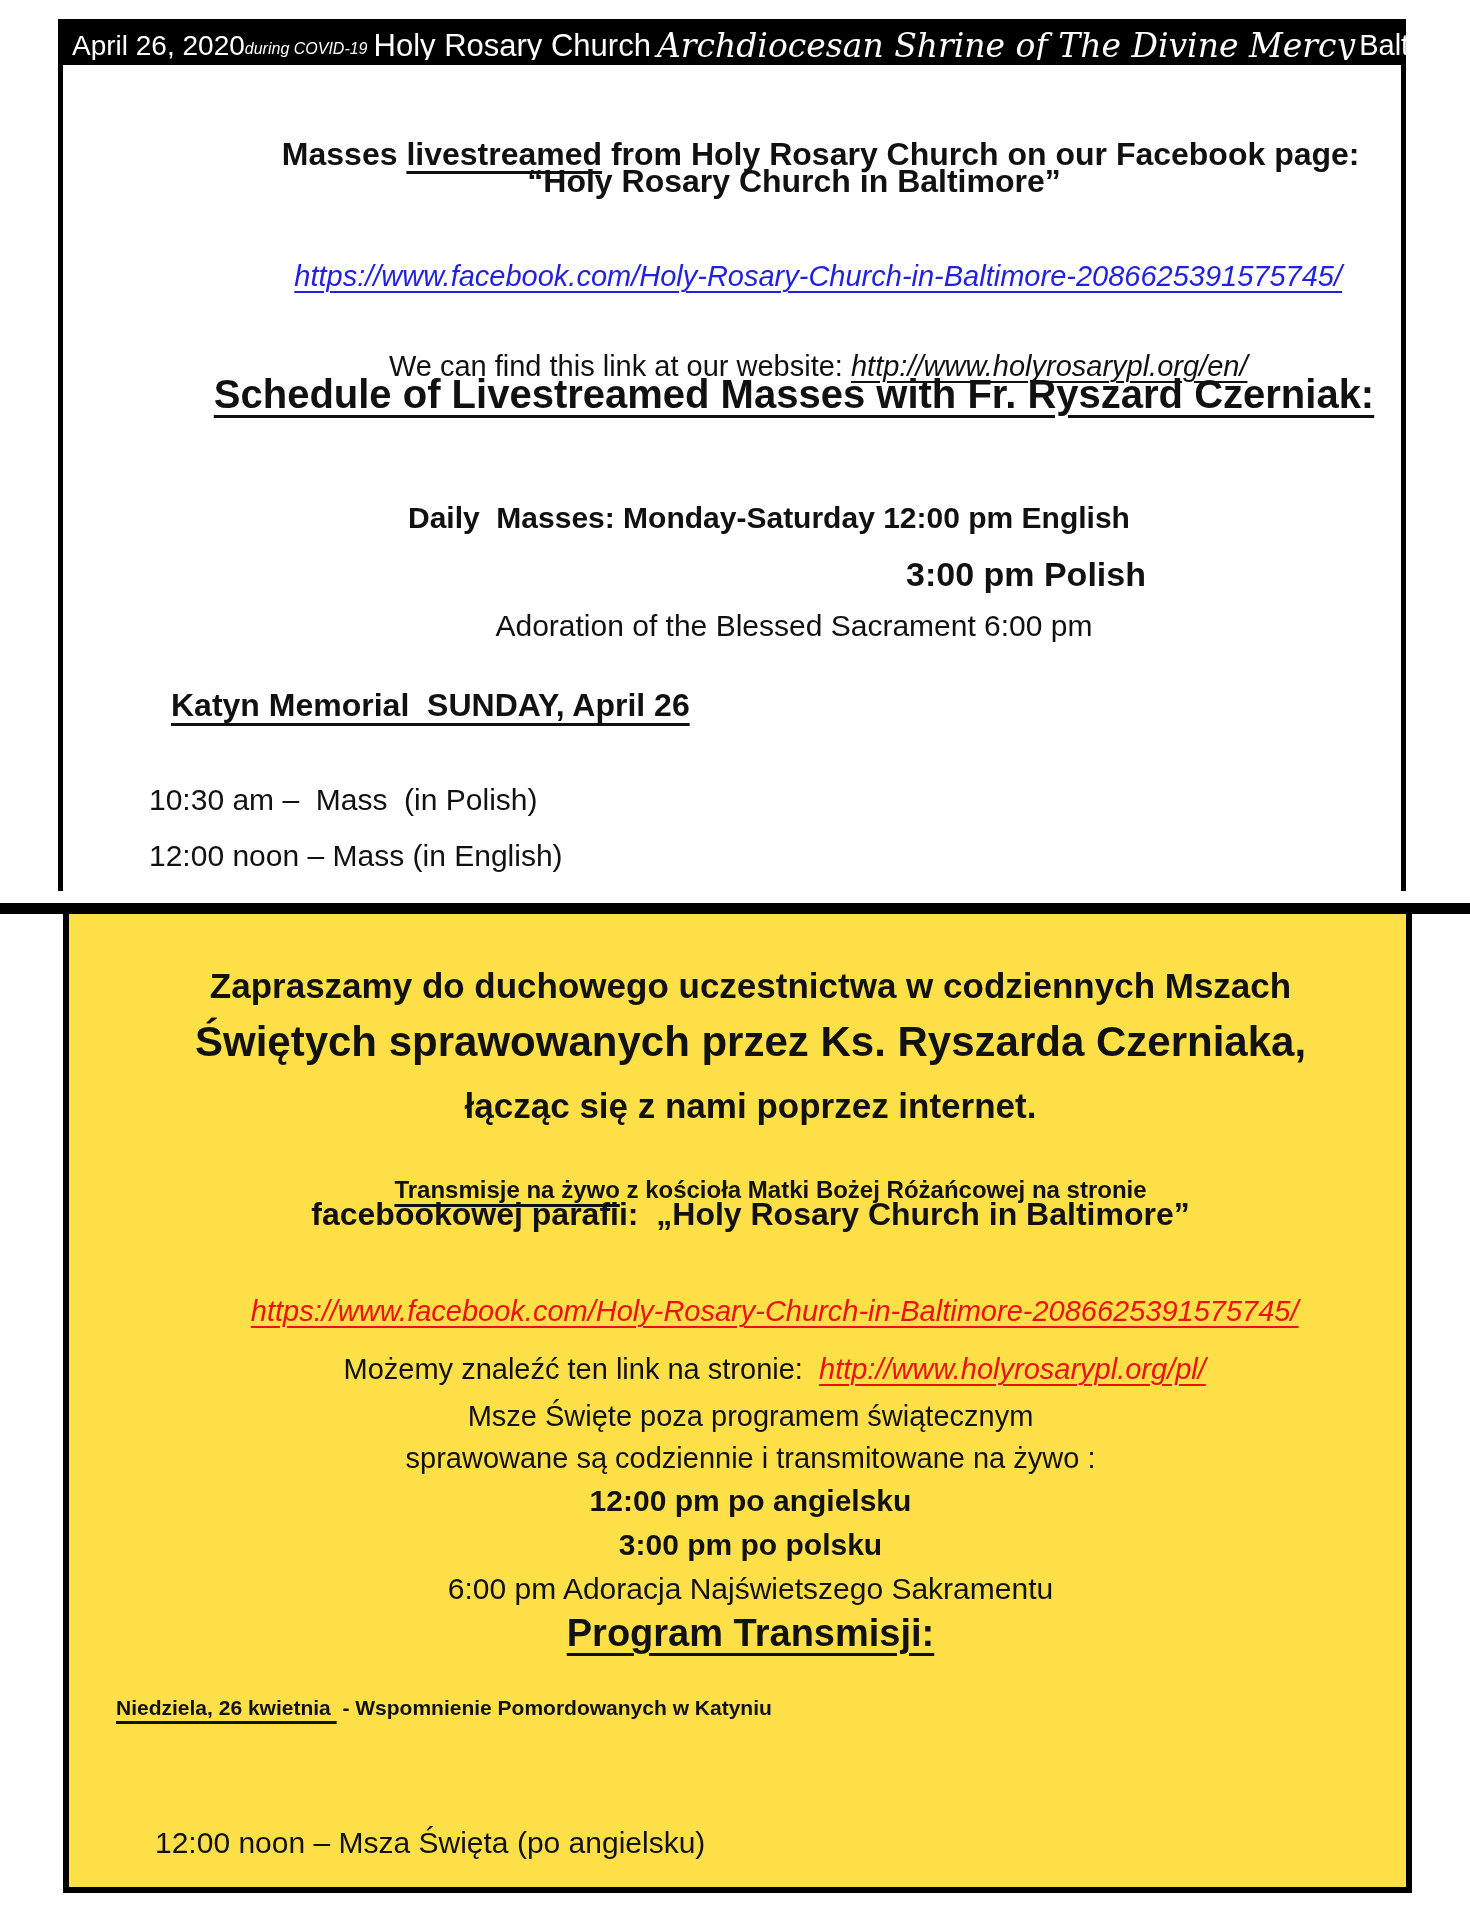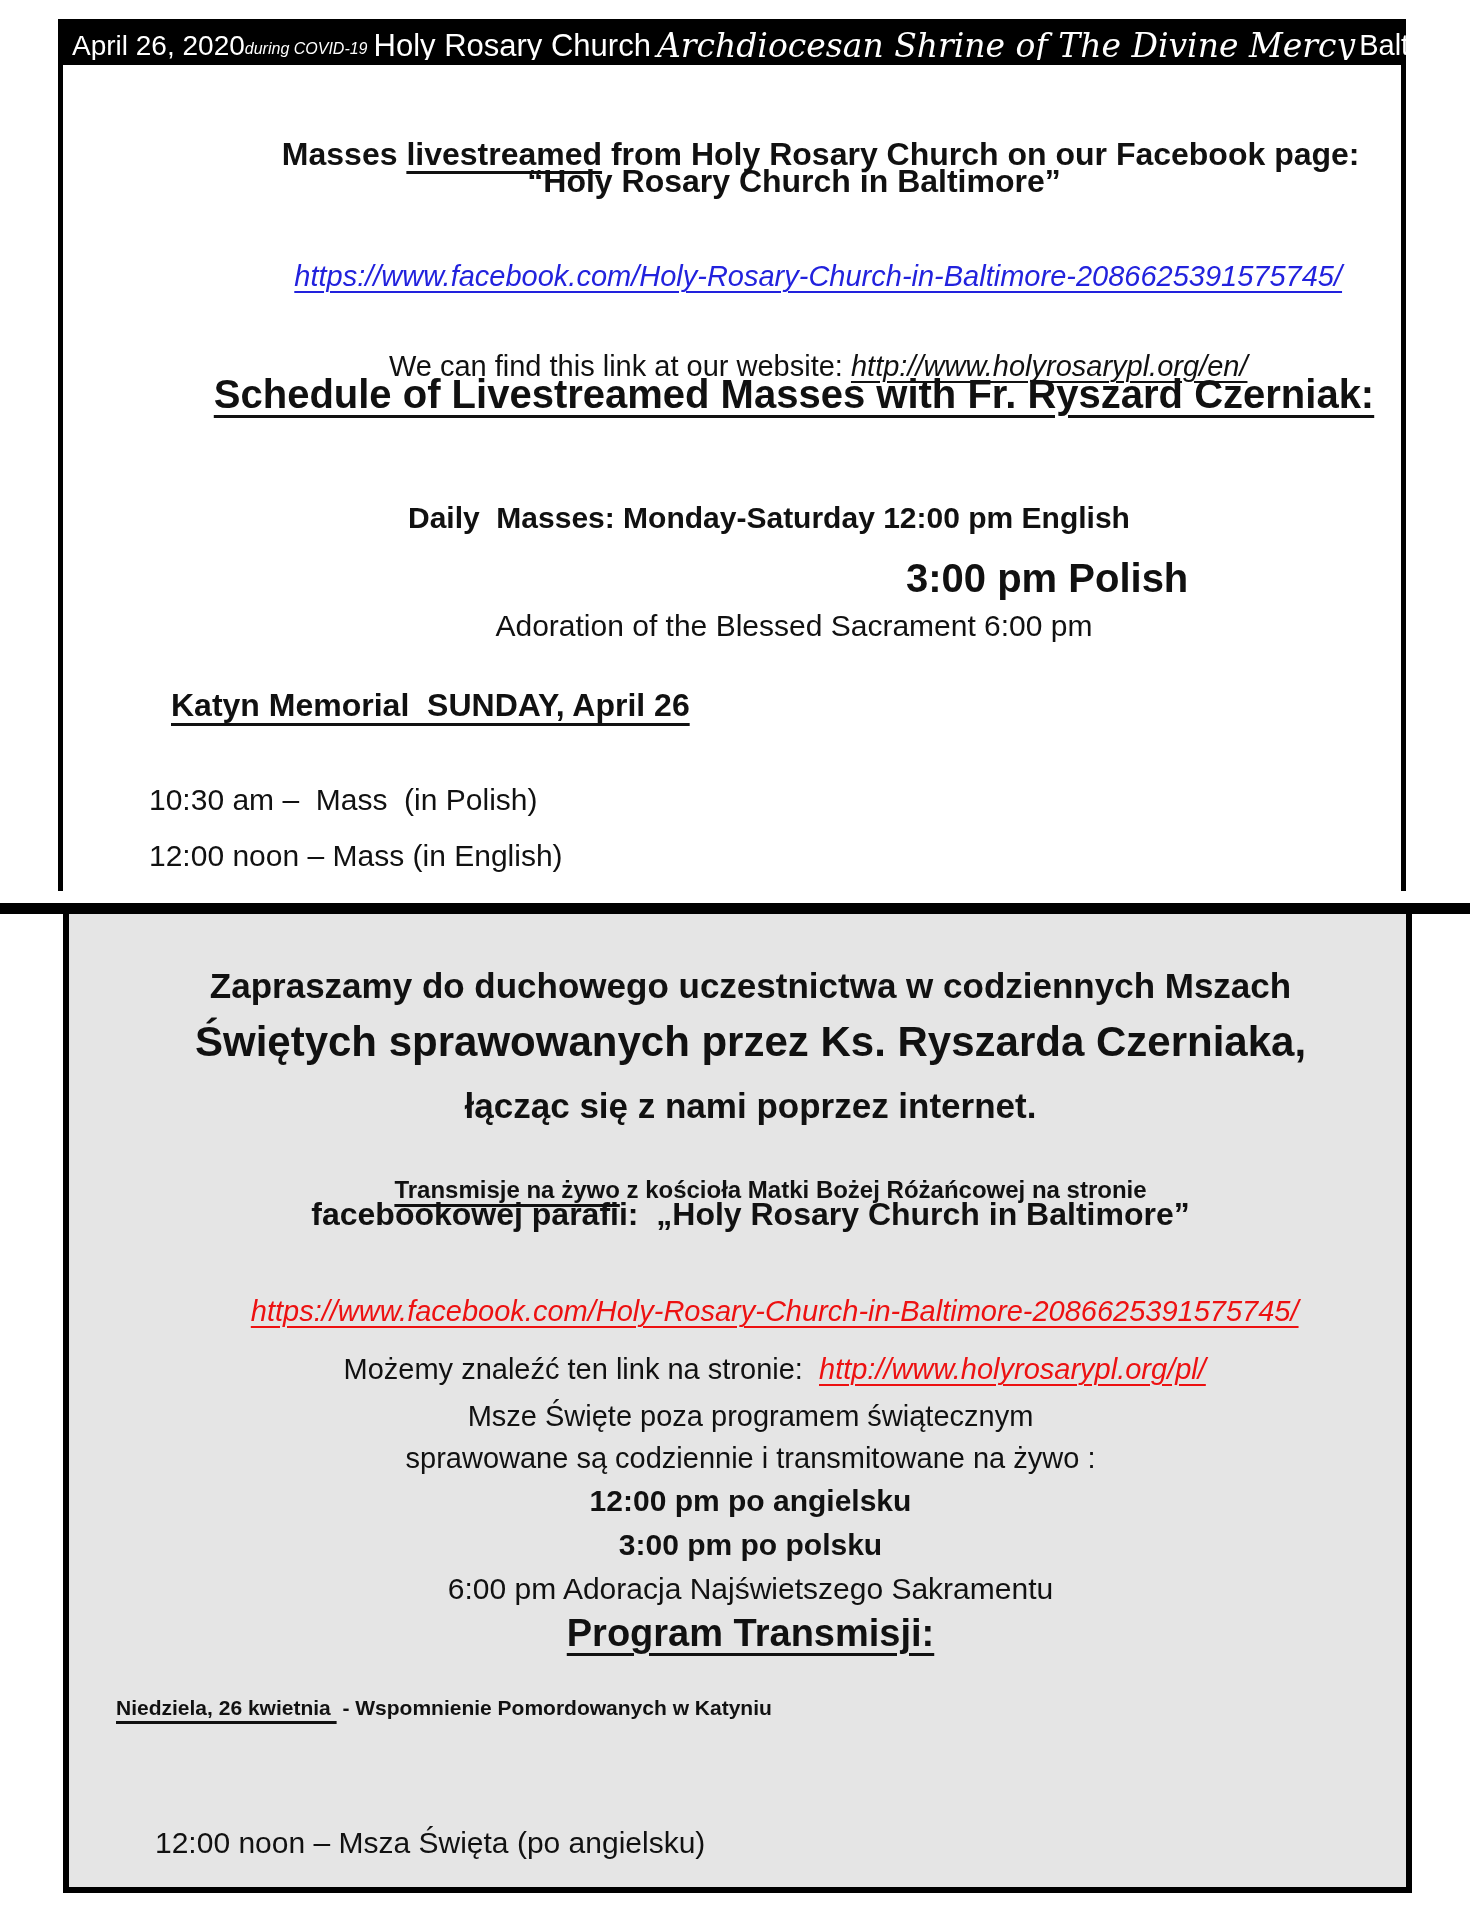--- a/index.html
+++ b/index.html
@@ -73,7 +73,7 @@
 
     <div class="line b" style="left:345px;top:436px;font-size:30px;">Daily  Masses: Monday-Saturday 12:00 pm English</div>
 
-    <div class="line b" style="left:843px;top:490px;font-size:40px;">3:00 pm Polish</div>
+    <div class="line b" style="left:843px;top:490px;font-size:34px;">3:00 pm Polish</div>
 
     <div class="line center-en" style="top:544px;font-size:30px;">Adoration of the Blessed Sacrament 6:00 pm</div>
 

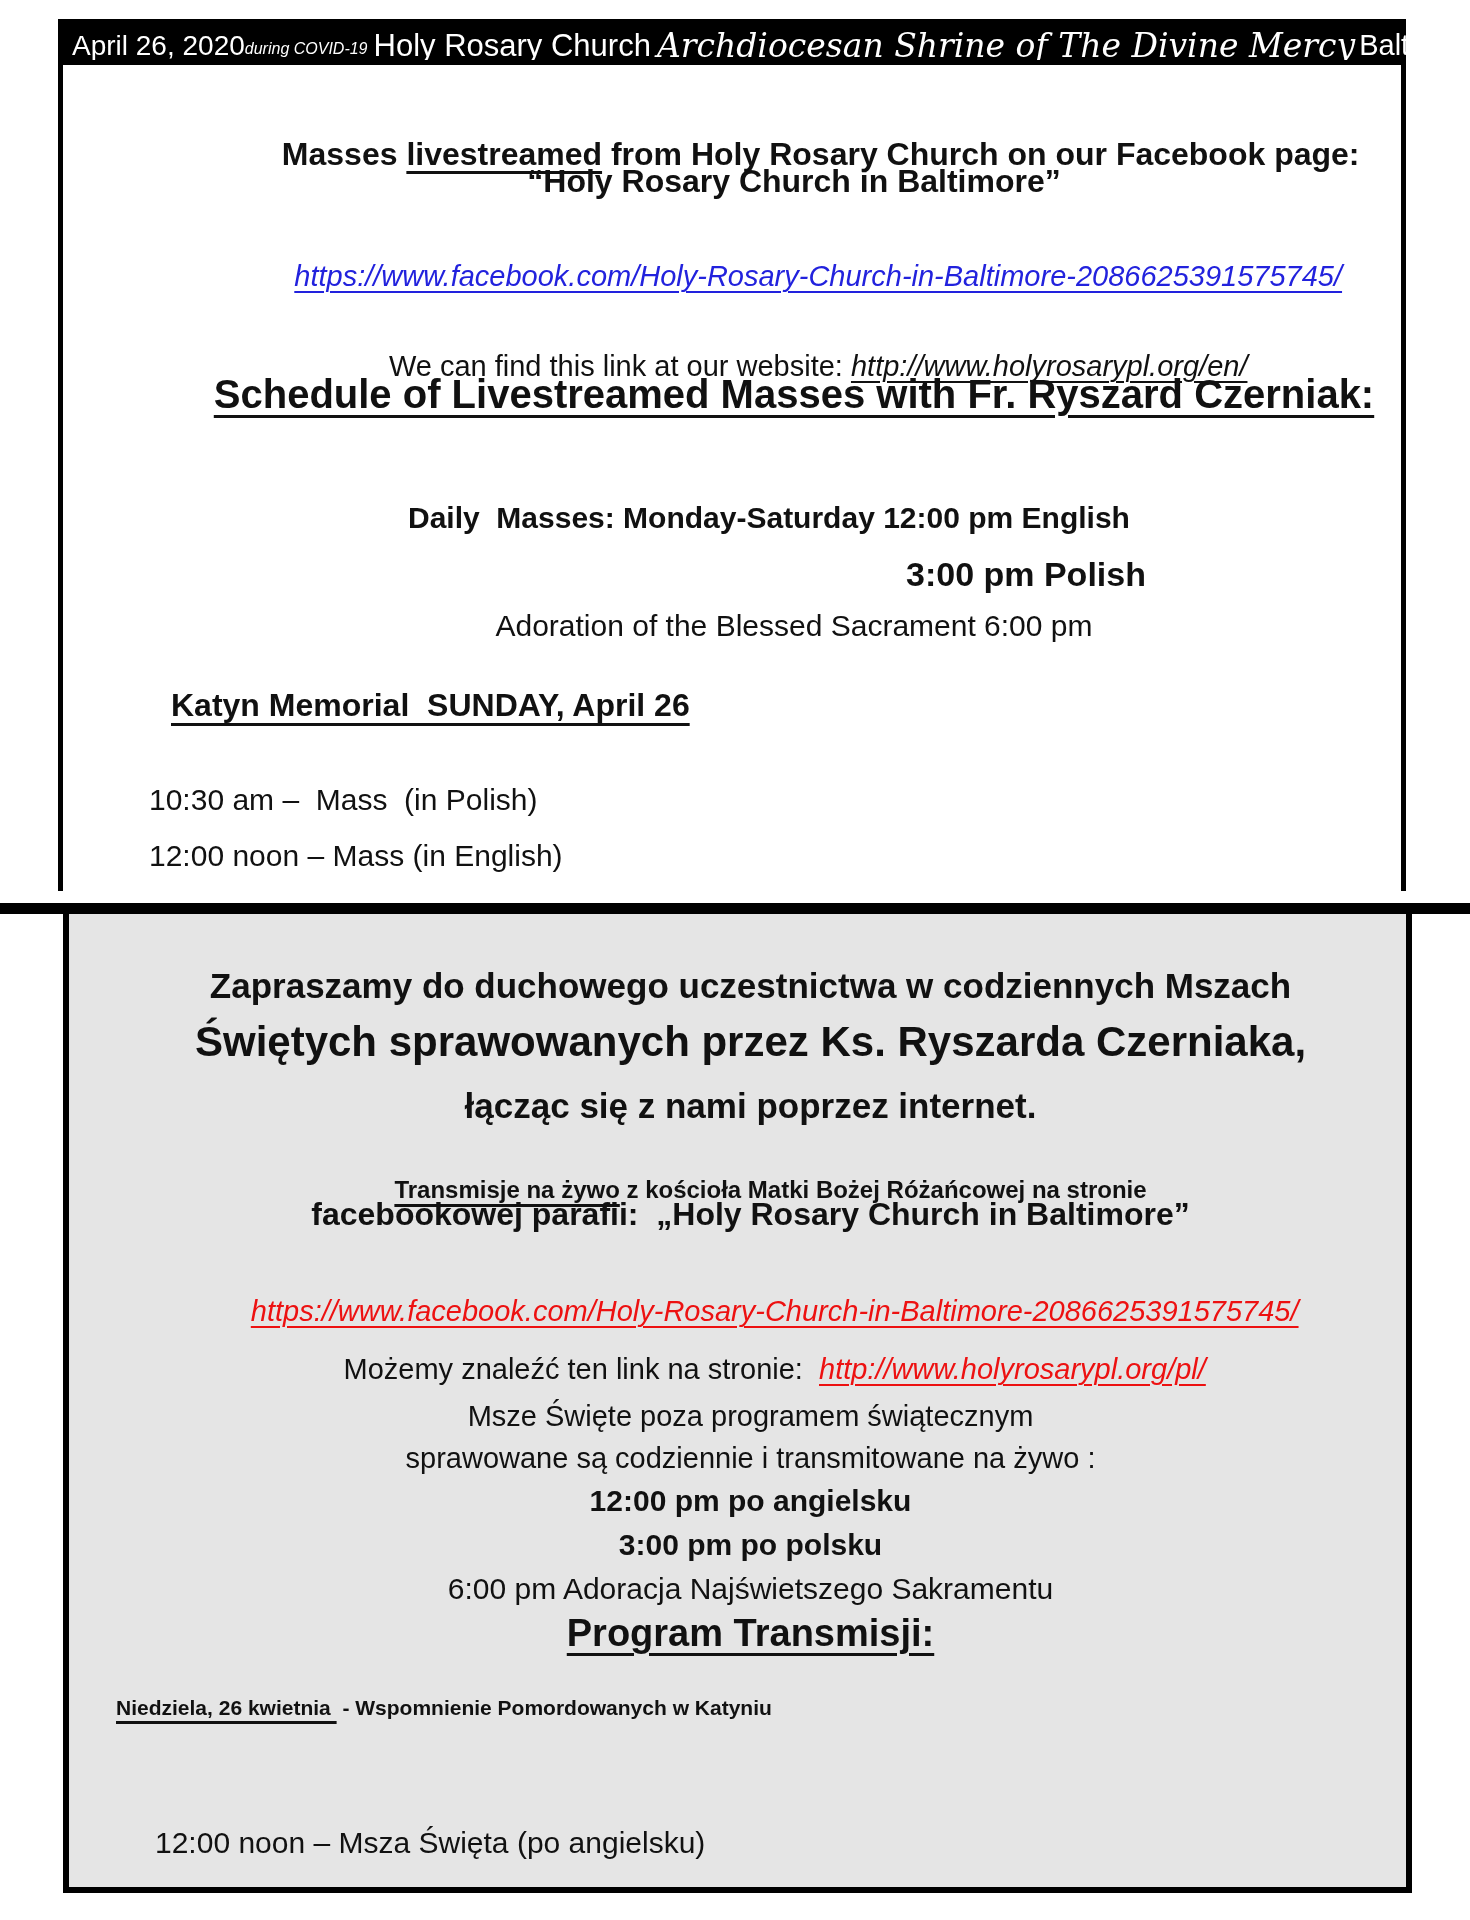--- a/index.html
+++ b/index.html
@@ -26,7 +26,7 @@
   .divider-band{position:absolute;left:0;top:903px;width:1470px;height:11px;background:#000;}
   .bottom-box{
     position:absolute;left:63px;top:914px;width:1349px;height:979px;
-    border:6px solid #000;border-top:none;box-sizing:border-box;background:#e5e5e5;
+    border:6px solid #000;border-top:none;box-sizing:border-box;background:#fde047;
   }
   
   .line{position:absolute;white-space:pre-wrap;line-height:1.15;}

